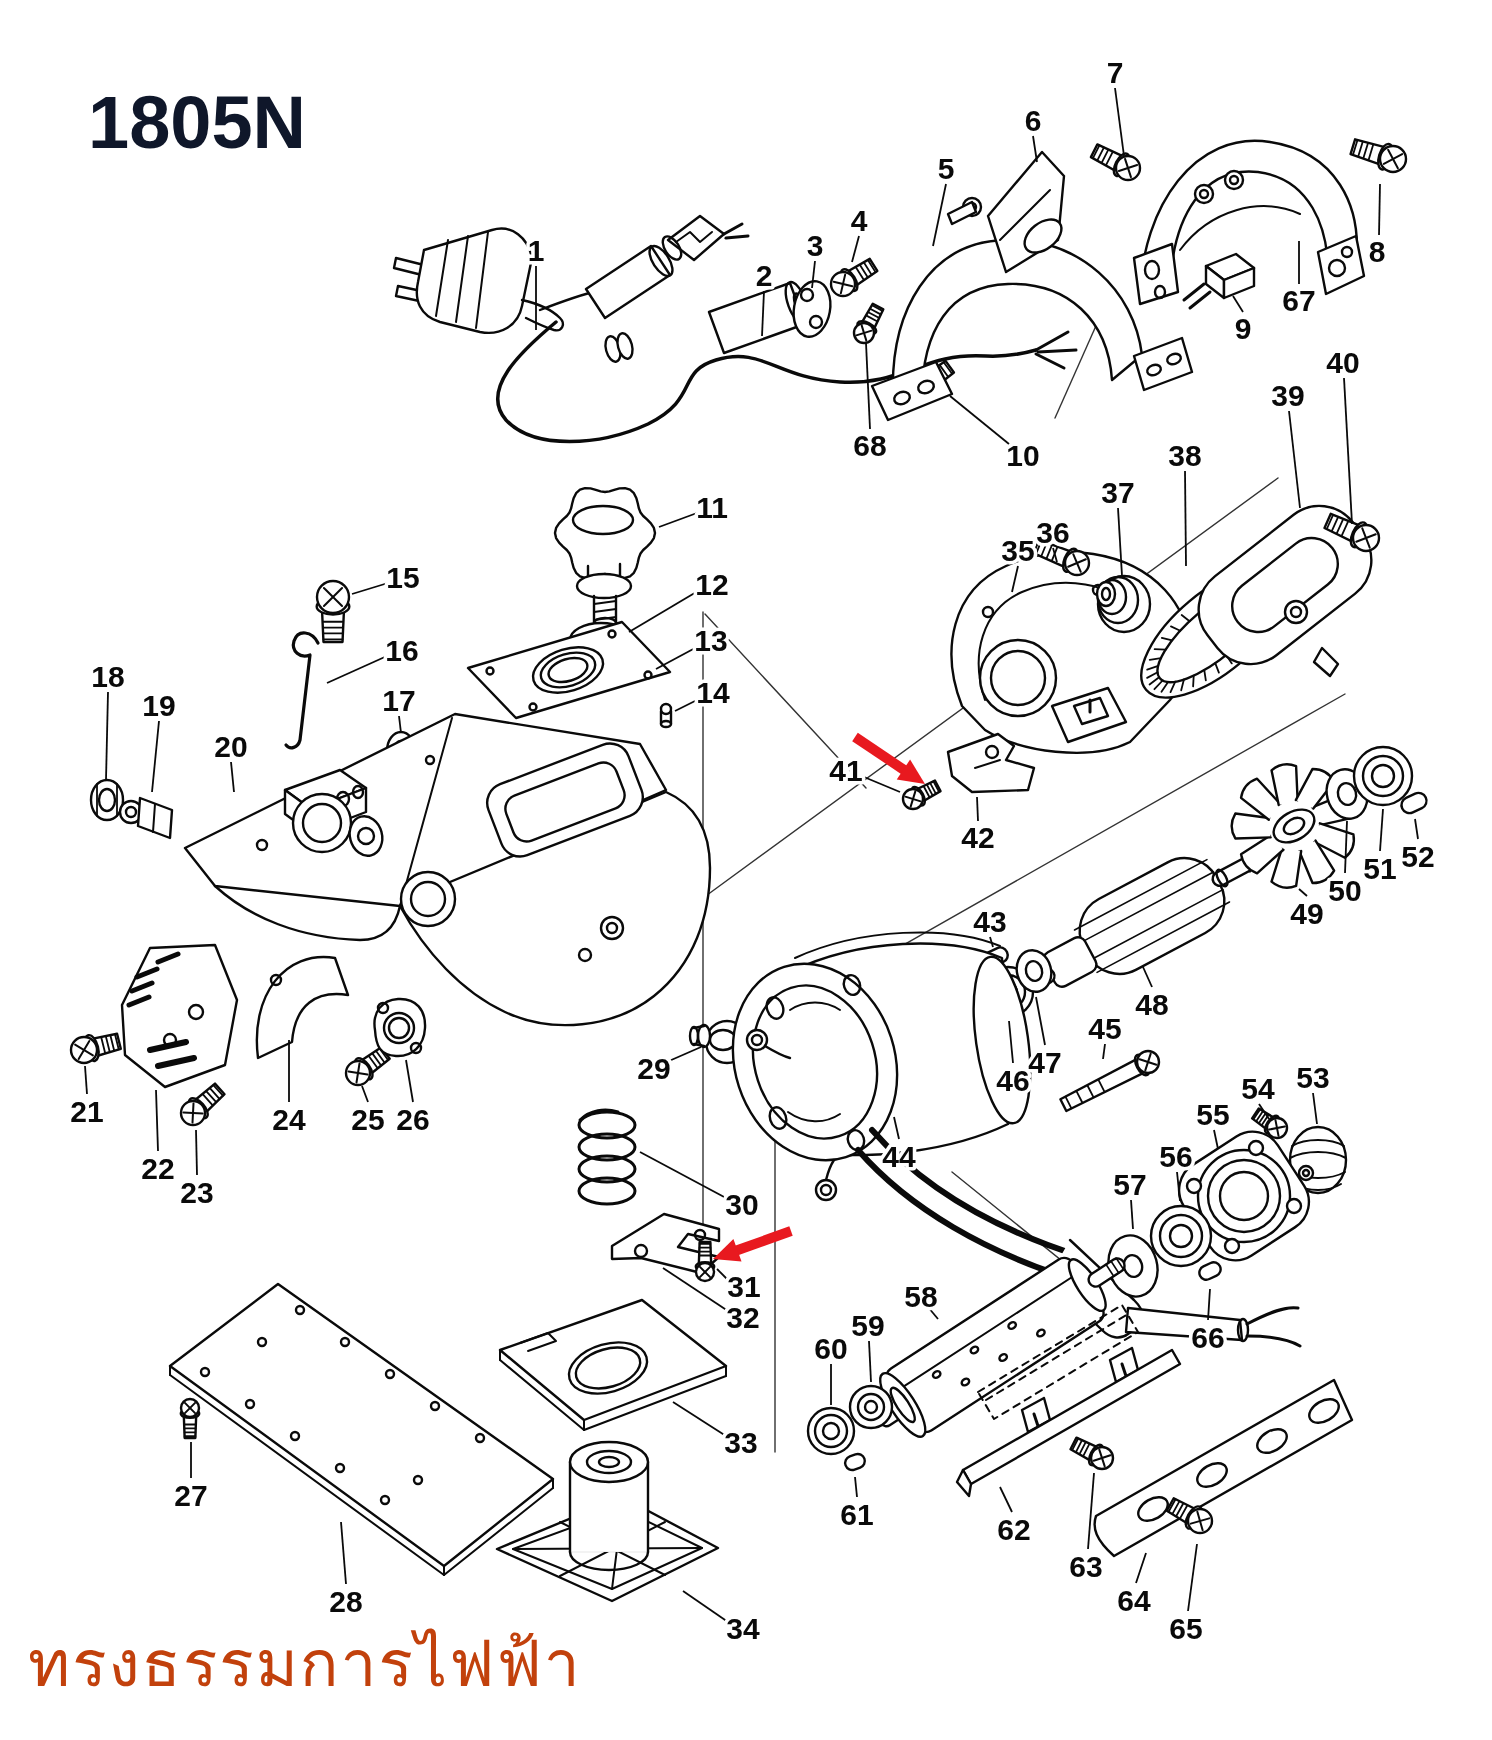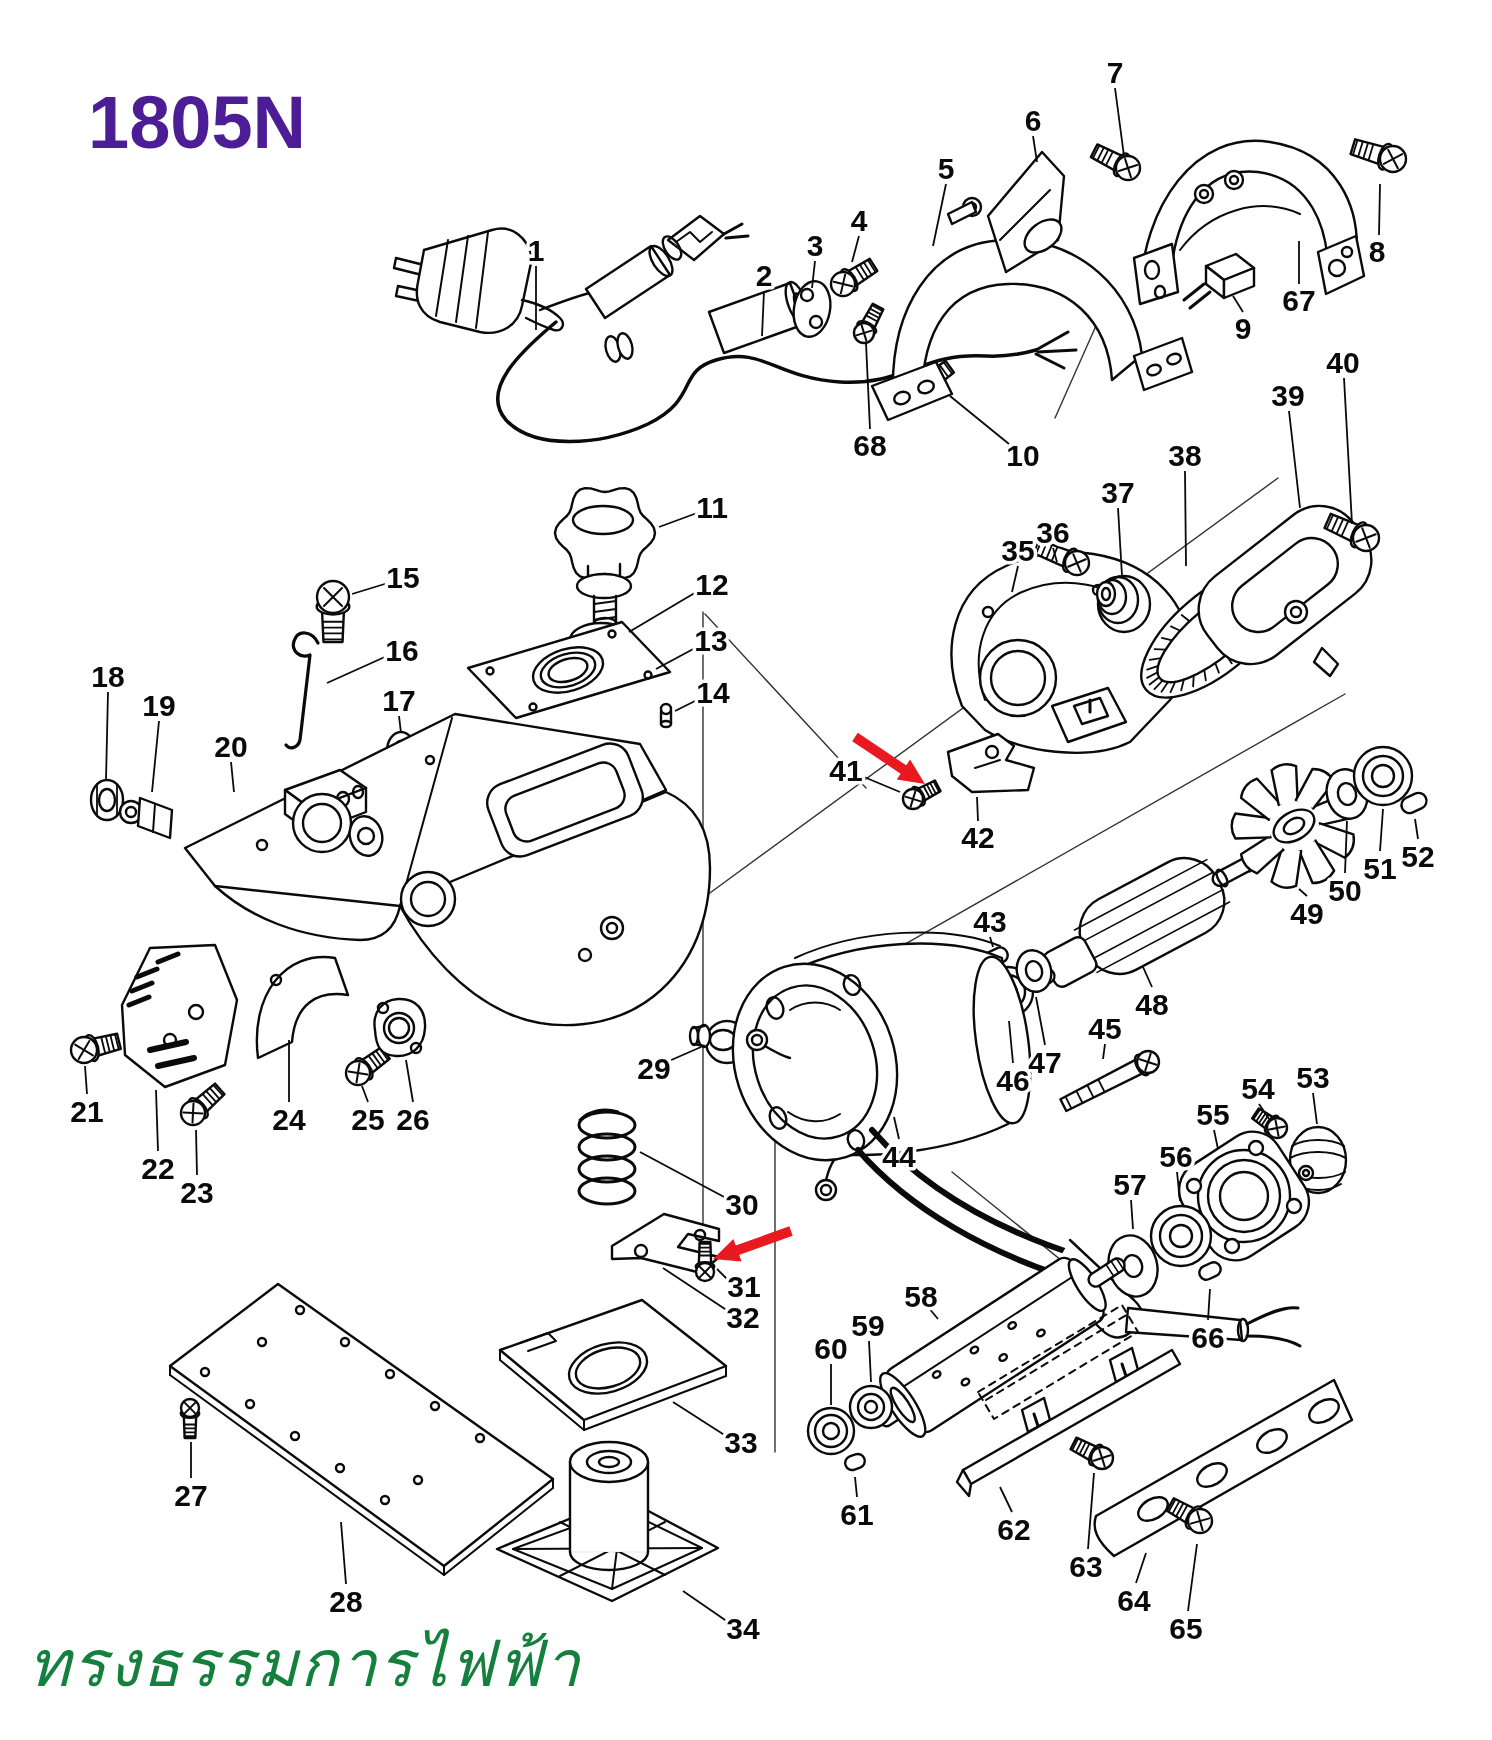--- a/index.html
+++ b/index.html
@@ -6,7 +6,7 @@
   .canvas{position:relative;width:1492px;height:1740px;background:#fff;overflow:hidden;
           font-family:"Liberation Sans",sans-serif;}
   .title{position:absolute;left:88px;top:80px;font-family:"Liberation Sans",sans-serif;
-         font-weight:bold;font-size:74px;color:#4c1d95;letter-spacing:0px;}
+         font-weight:bold;font-size:74px;color:#0f172a;letter-spacing:0px;}
   .watermark{position:absolute;left:28px;top:1612px;font-family:"Liberation Sans","DejaVu Sans",sans-serif;
          font-size:64px;color:#15803d;letter-spacing:2px;font-style:italic;}
   svg{position:absolute;left:0;top:0;}

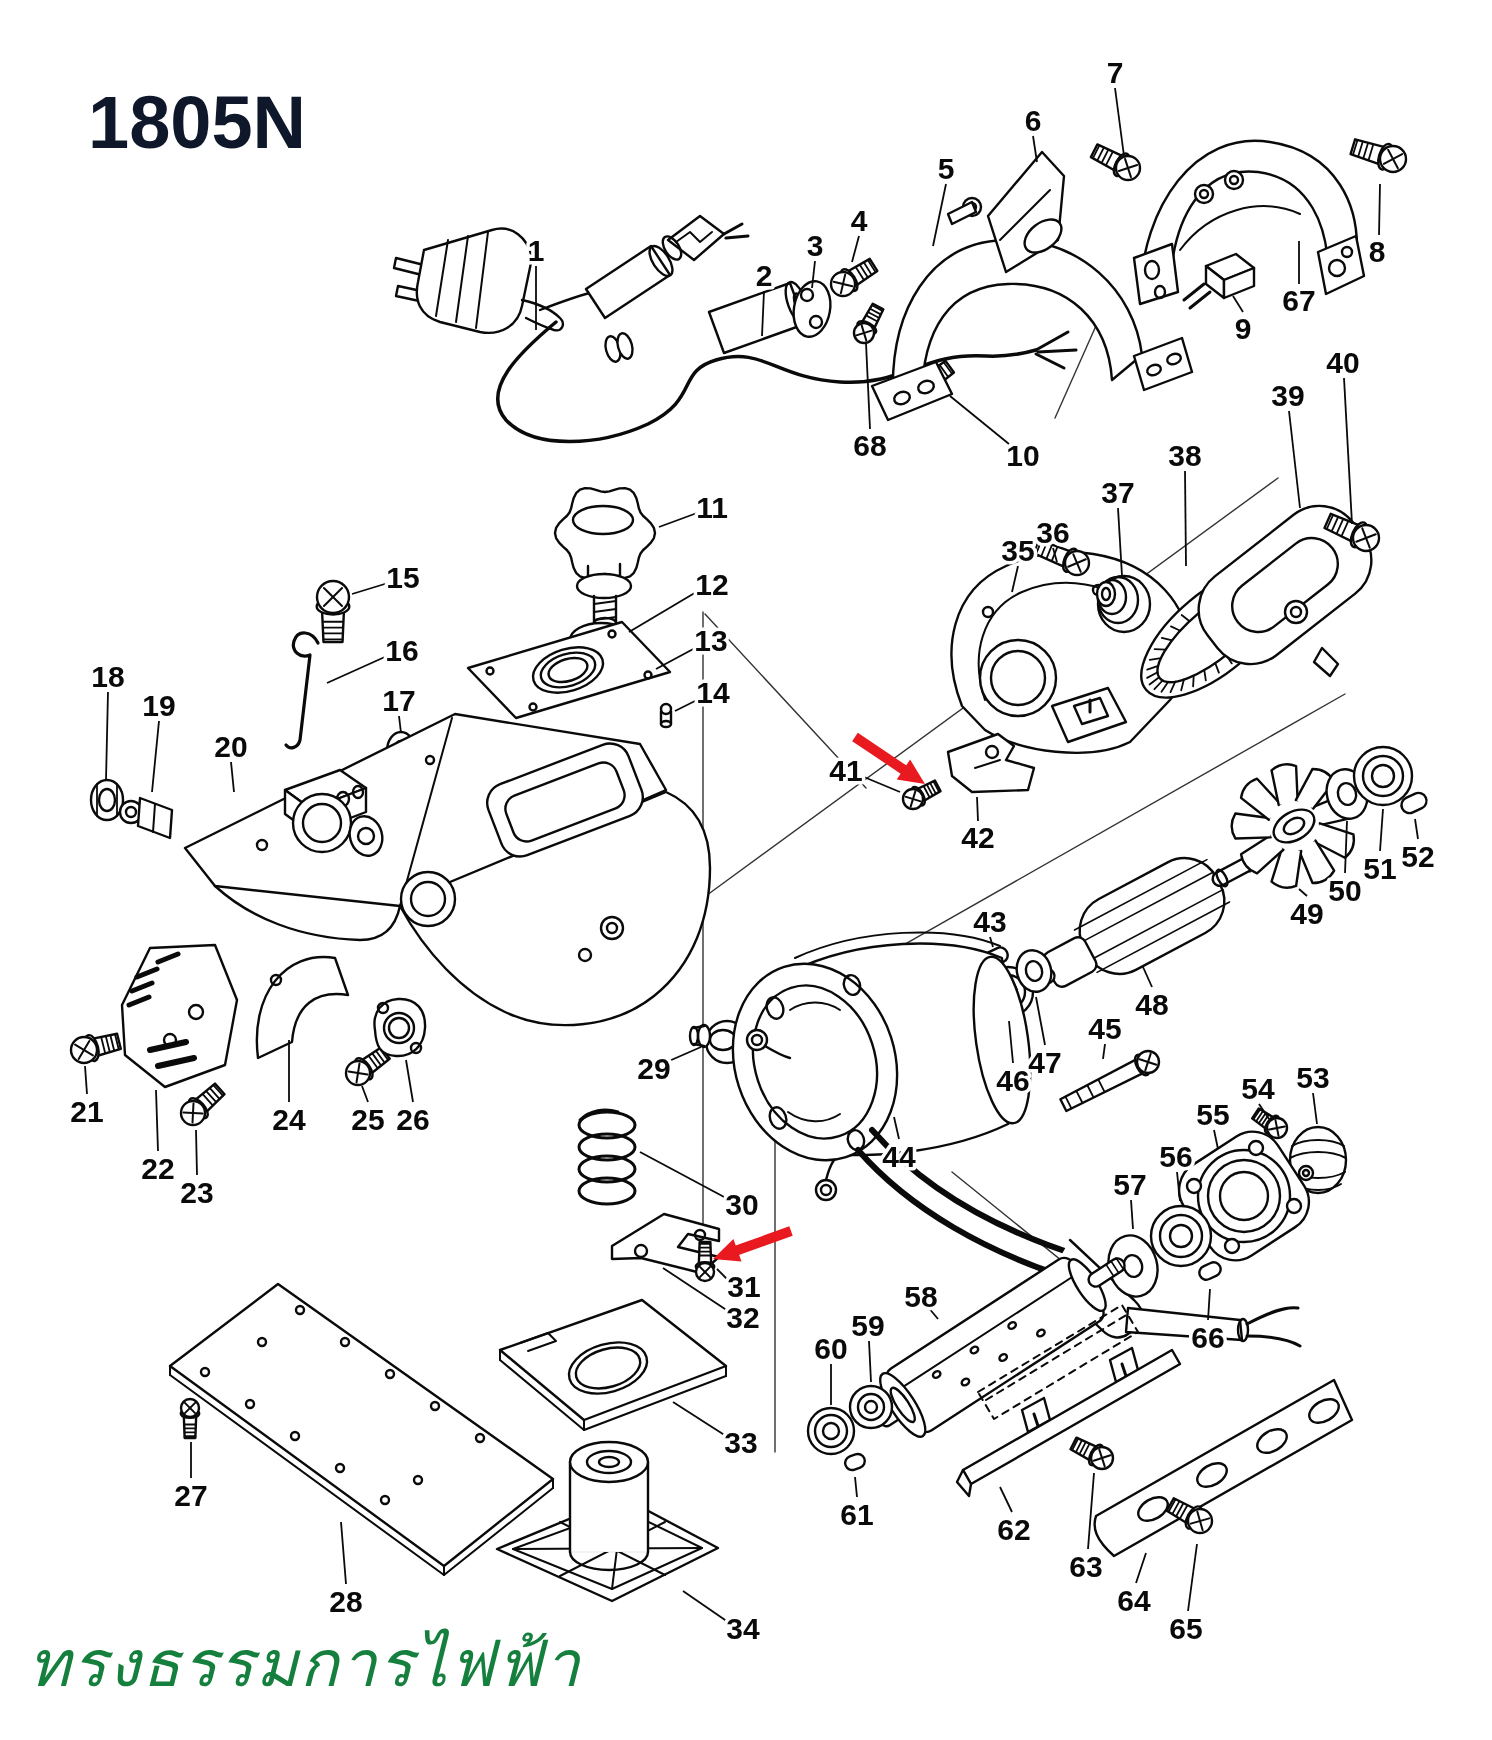--- a/index.html
+++ b/index.html
@@ -8,7 +8,7 @@
   .title{position:absolute;left:88px;top:80px;font-family:"Liberation Sans",sans-serif;
          font-weight:bold;font-size:74px;color:#0f172a;letter-spacing:0px;}
   .watermark{position:absolute;left:28px;top:1612px;font-family:"Liberation Sans","DejaVu Sans",sans-serif;
-         font-size:64px;color:#15803d;letter-spacing:2px;font-style:italic;}
+         font-size:64px;color:#c2410c;letter-spacing:2px;}
   svg{position:absolute;left:0;top:0;}
   text.plbl{font-family:"Liberation Sans",sans-serif;font-weight:600;font-size:30px;fill:#0a0a0a;
          paint-order:stroke;stroke:#ffffff;stroke-width:7px;stroke-linejoin:round;}

